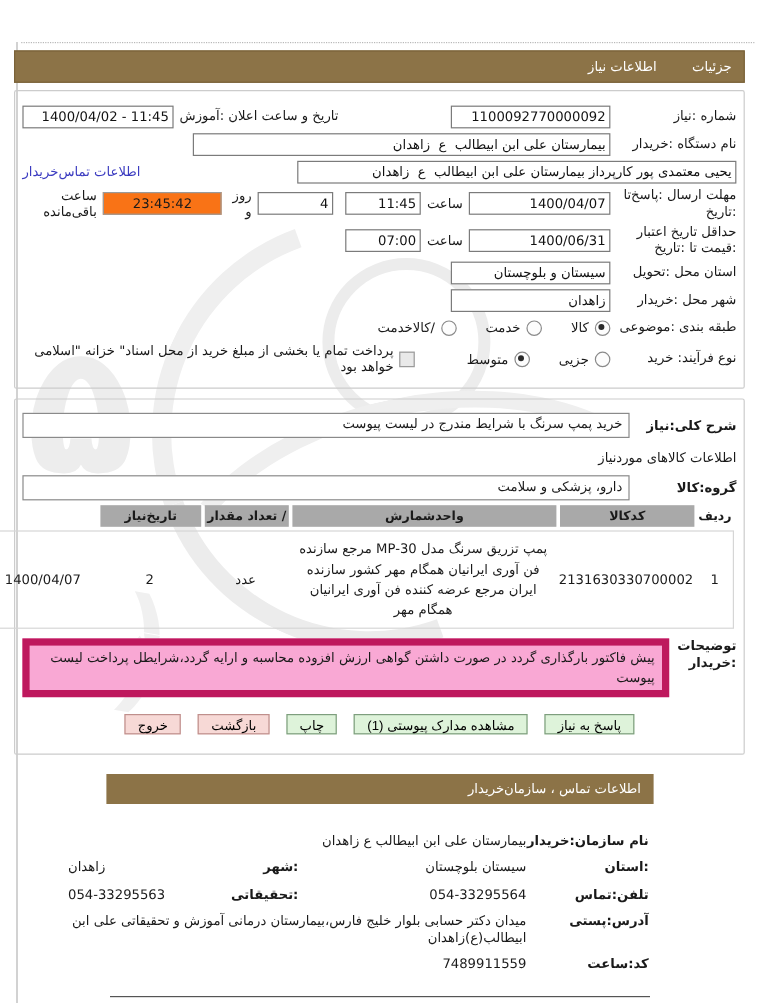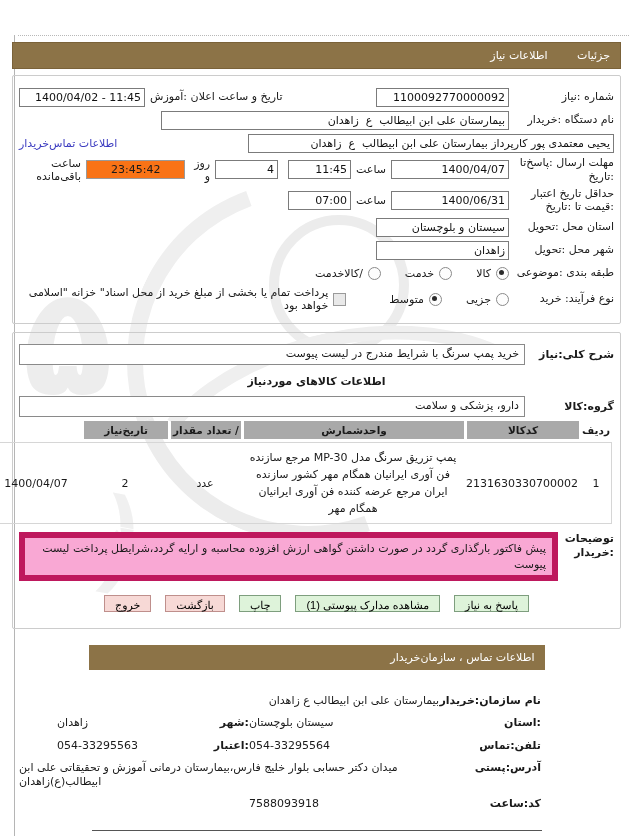--- a/index.html
+++ b/index.html
@@ -146,7 +146,7 @@
     </div>
 
     <div class="frow">
-      <span class="flabel">شهر محل :تحویل</span>
+      <span class="flabel">شهر محل :خریدار</span>
       <input class="inp w125" readonly="" value="زاهدان" style="">
     </div>
 

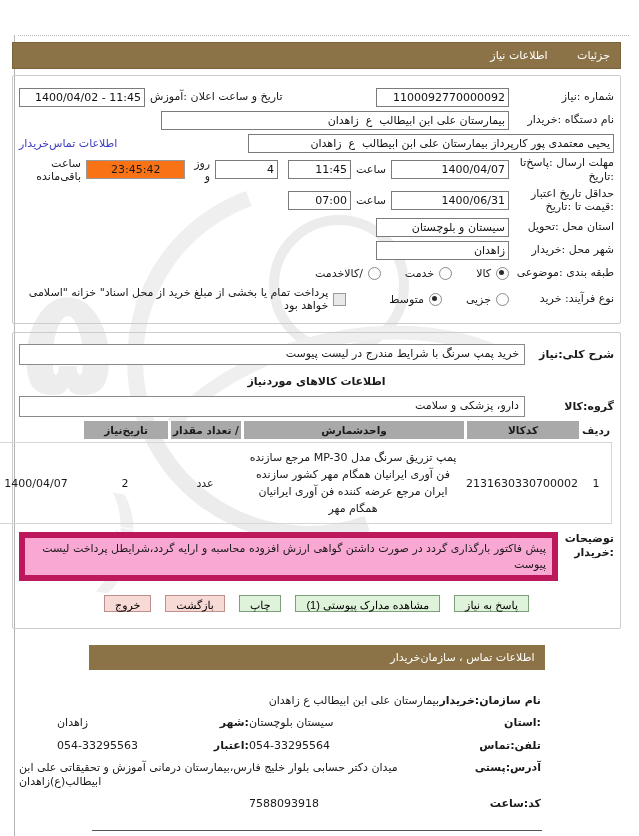--- a/index.html
+++ b/index.html
@@ -52,7 +52,7 @@
   .blabel{font-weight:bold;flex:none;}
   .dlabel{font-weight:bold;width:84px;flex:none;}
   .descbox{border:1px solid #8a8a8a;background:#fff;flex:1;padding:2px 5px;min-height:15px;}
-  .section-h{font-weight:bold;margin:10px 0 8px 0;text-align:center;}
+  .section-h{font-weight:normal;margin:10px 0 8px 0;}
 
   .tbl{margin:4px 2px 0 2px;display:grid;grid-template-columns:30px 112px 220px 70px 84px 88px;gap:3px;}
   .th{background:#a9a9a9;color:#1a1a1a;font-weight:bold;font-size:10.5px;text-align:center;padding:3px 2px;}

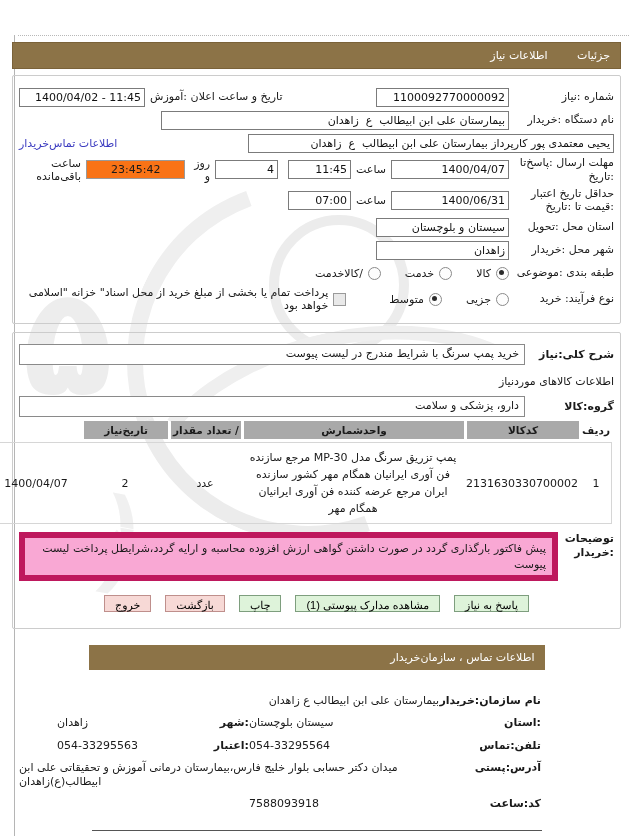--- a/index.html
+++ b/index.html
@@ -72,7 +72,7 @@
   .crow{display:flex;align-items:flex-start;margin:8px 0;}
   .clabel{font-weight:bold;flex:none;width:102px;line-height:1.3;}
   .clabel2{font-weight:bold;flex:none;width:62px;}
-  .cval{flex:none;width:190px;text-align:left;line-height:1.3;}
+  .cval{flex:none;width:190px;text-align:right;line-height:1.3;}
   .cval2{flex:none;width:130px;text-align:left;}
   .cval.wide{width:420px;}
 

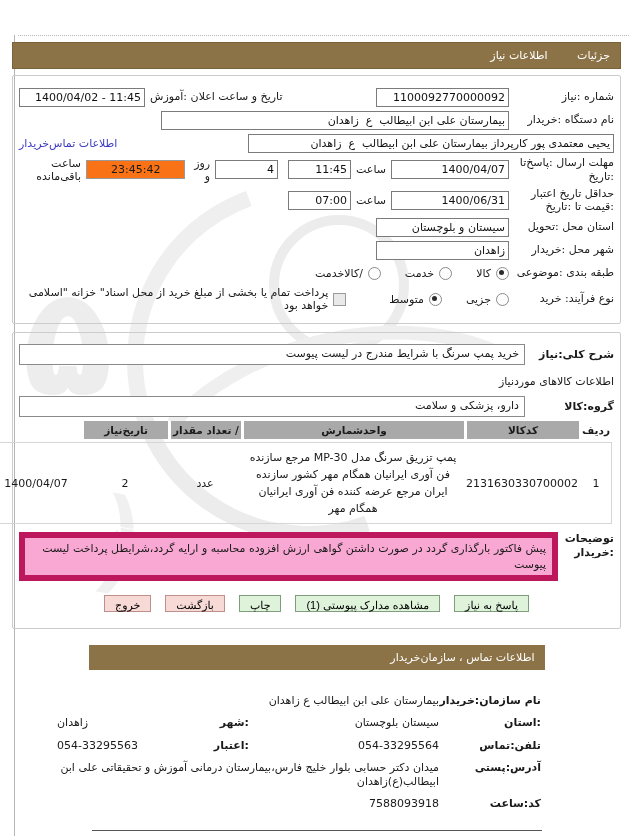--- a/index.html
+++ b/index.html
@@ -241,7 +241,7 @@
     <div class="crow">
       <span class="clabel">تلفن:تماس</span>
       <span class="cval">054-33295564</span>
-      <span class="clabel2">:اعتبار</span>
+      <span class="clabel2">:تحقیقاتی</span>
       <span class="cval2">054-33295563</span>
     </div>
 

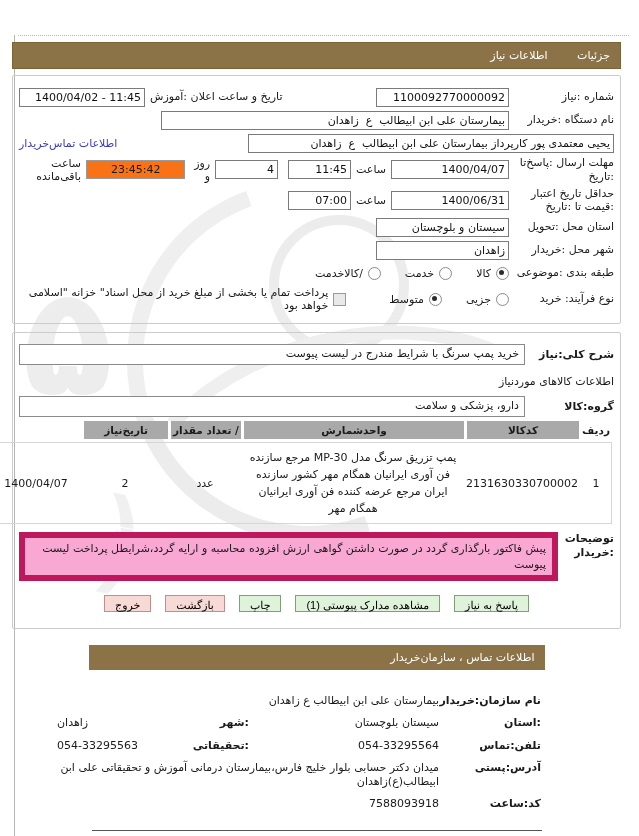--- a/index.html
+++ b/index.html
@@ -252,7 +252,7 @@
 
     <div class="crow">
       <span class="clabel">کد:ساعت</span>
-      <span class="cval">7588093918</span>
+      <span class="cval">7489911559</span>
     </div>
 
   </div>

